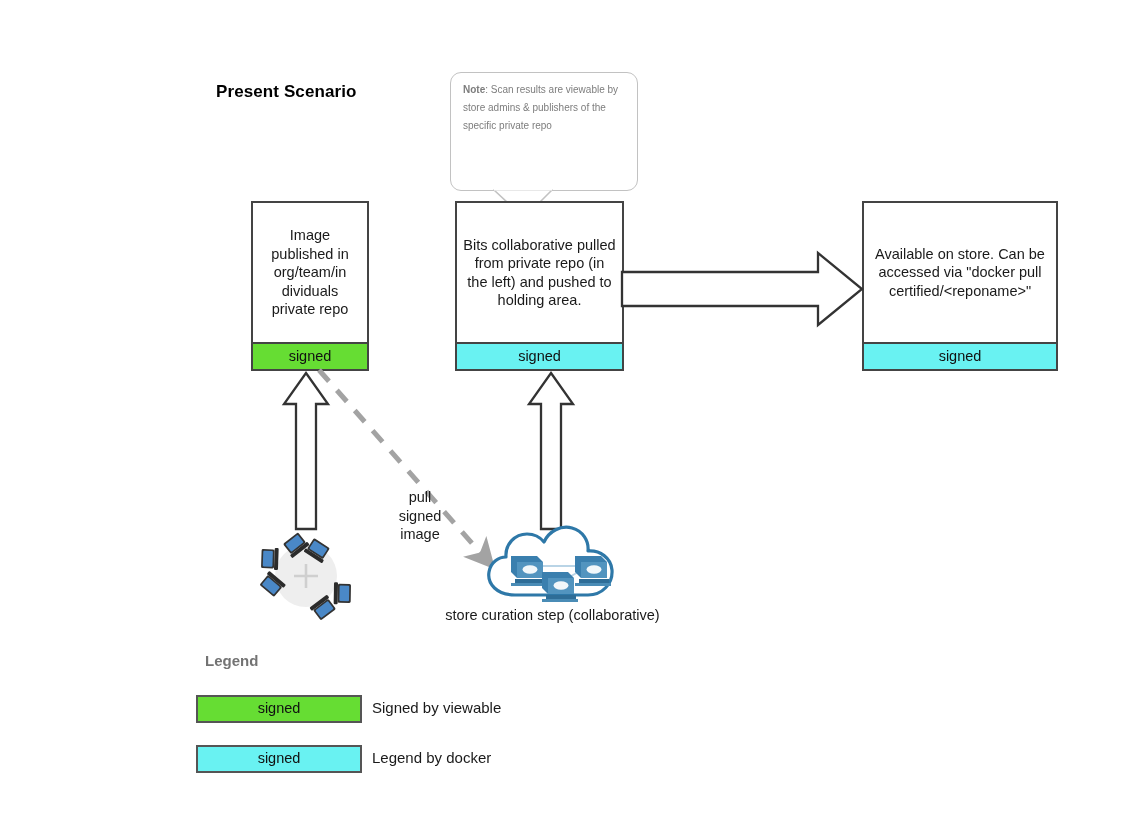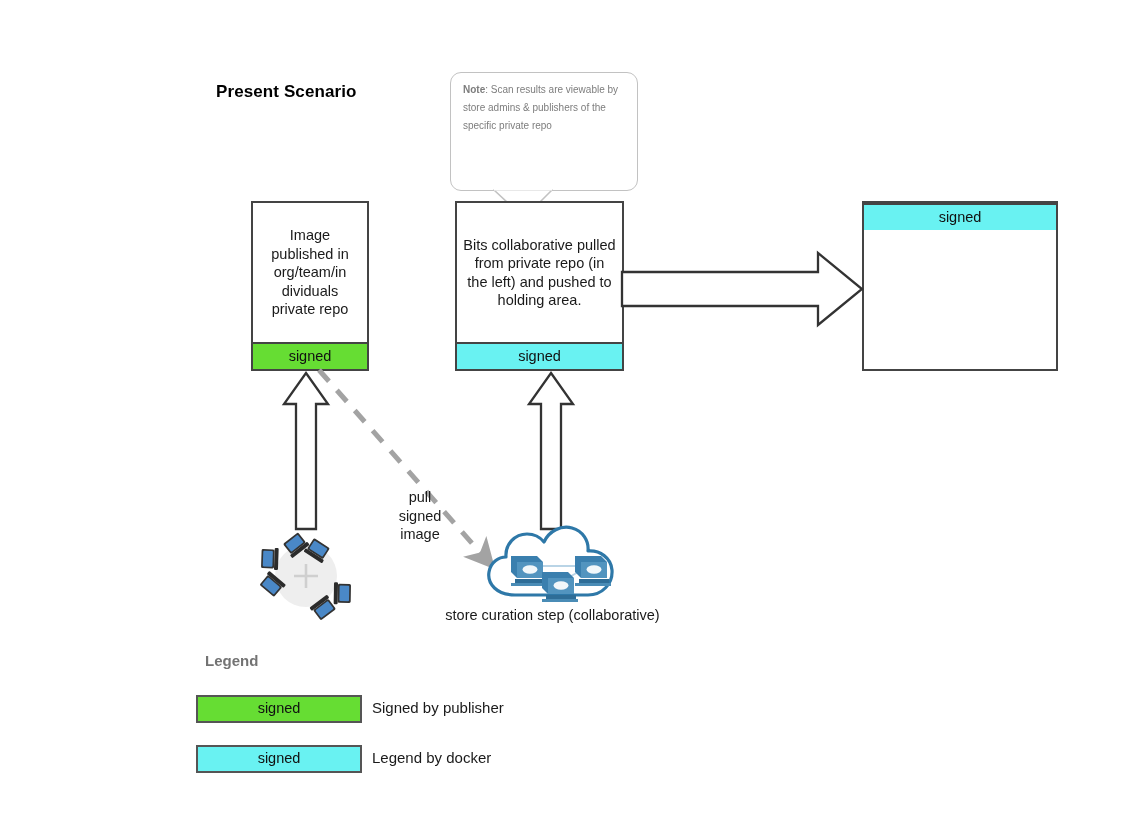--- a/index.html
+++ b/index.html
@@ -133,6 +133,7 @@
   </div>
 
   <div class="abs proc-box" style="left:862px; top:201px; width:196px; height:170px;">
+    <div class="proc-body">Available on store. Can be accessed via "docker pull certified/&lt;reponame&gt;"</div>
     <div class="proc-foot" style="background:#69f2f2;">signed</div>
   </div>
 

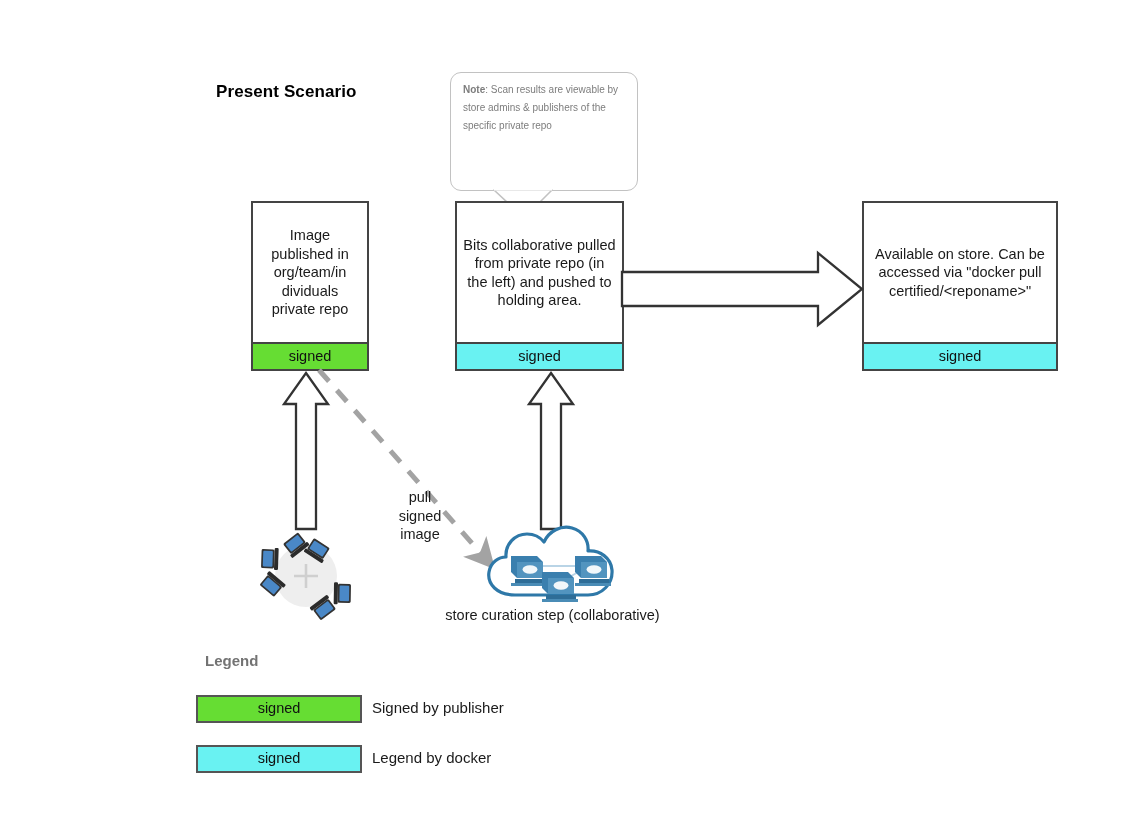--- a/index.html
+++ b/index.html
@@ -249,7 +249,7 @@
   <div class="abs" style="left:196px; top:695px;">
     <div class="legend-swatch" style="background:#66dd33;">signed</div>
   </div>
-  <div class="abs legend-text" style="left:372px; top:699px;">Signed by publisher</div>
+  <div class="abs legend-text" style="left:372px; top:699px;">Signed by viewable</div>
 
   <div class="abs" style="left:196px; top:745px;">
     <div class="legend-swatch" style="background:#69f2f2;">signed</div>

